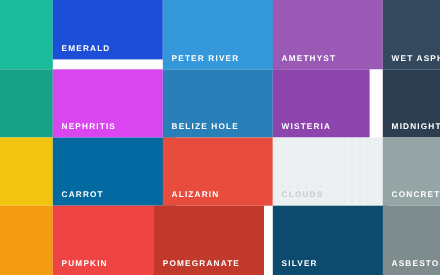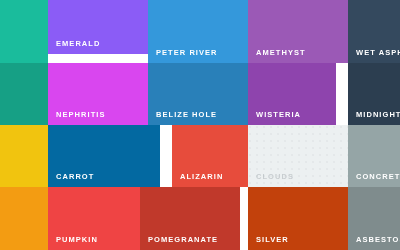--- a/index.html
+++ b/index.html
@@ -58,7 +58,7 @@
 
 <div id="palette-grid">
     <div class="swatch" style="left: 0px; top: 0px; width: 48px; height: 63px; background-color: rgb(26, 188, 156);"></div>
-    <div class="swatch" style="left: 48px; top: 0px; width: 100px; height: 54px; background-color: #8b5cf6;">
+    <div class="swatch" style="left: 48px; top: 0px; width: 100px; height: 54px; background-color: #1d4ed8;">
       <span class="swatch-label">EMERALD</span>
     </div>
     <div class="swatch" style="left: 148px; top: 0px; width: 112px; height: 63px; background-color: rgb(52, 152, 219);">

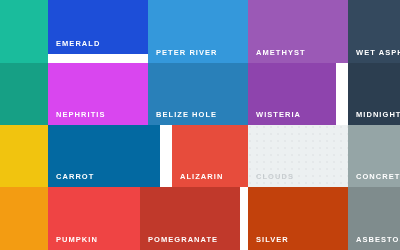--- a/index.html
+++ b/index.html
@@ -87,7 +87,7 @@
     <div class="swatch" style="left: 48px; top: 125px; width: 112px; height: 62px; background-color: #0369a1;">
       <span class="swatch-label">CARROT</span>
     </div>
-    <div class="swatch" style="left: 148px; top: 125px; width: 100px; height: 62px; background-color: rgb(231, 76, 60); margin-left: 24px;">
+    <div class="swatch" style="left: 148px; top: 125px; width: 100px; height: 62px; background-color: rgb(231, 76, 60);">
       <span class="swatch-label">ALIZARIN</span>
     </div>
     <div class="swatch textured" style="left: 248px; top: 125px; width: 100px; height: 62px; background-color: rgb(236, 240, 241);">

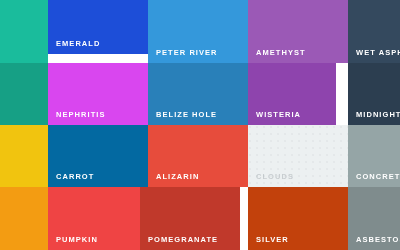--- a/index.html
+++ b/index.html
@@ -103,7 +103,7 @@
     <div class="swatch" style="left: 140px; top: 187px; width: 100px; height: 63px; background-color: rgb(192, 57, 43);">
       <span class="swatch-label">POMEGRANATE</span>
     </div>
-    <div class="swatch" style="left: 248px; top: 187px; width: 104px; height: 63px; background-color: #c2410c;">
+    <div class="swatch" style="left: 248px; top: 187px; width: 104px; height: 63px; background-color: #0c4a6e;">
       <span class="swatch-label">SILVER</span>
     </div>
     <div class="swatch" style="left: 348px; top: 187px; width: 52px; height: 63px; background-color: rgb(127, 140, 141);">

